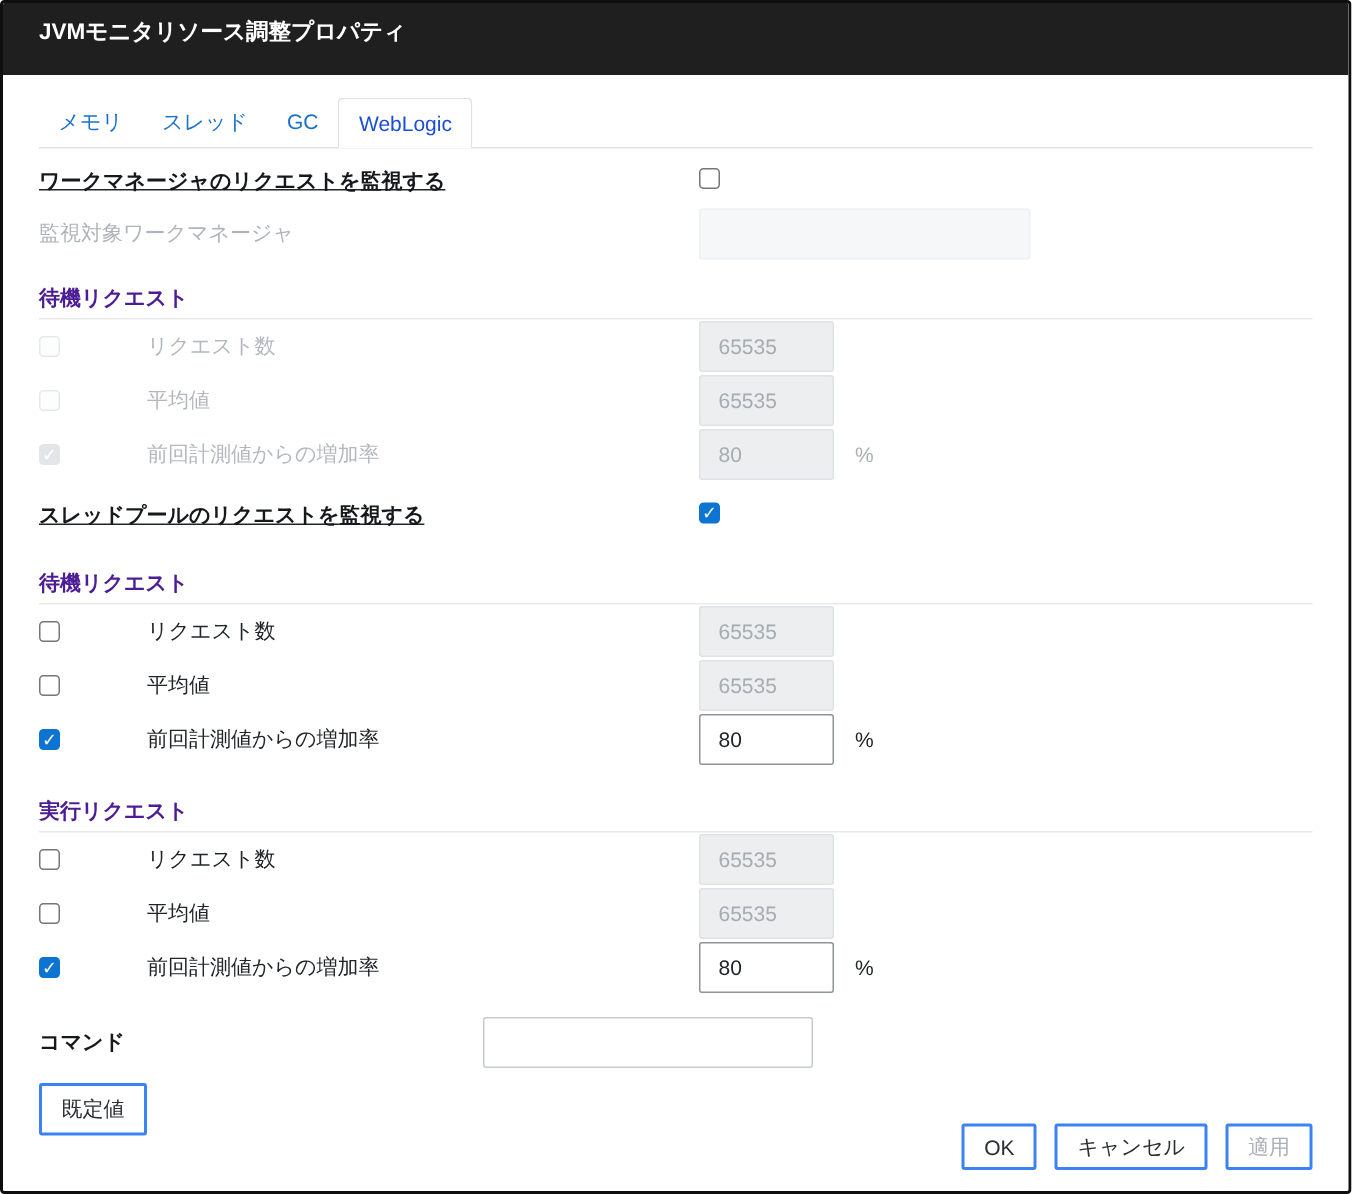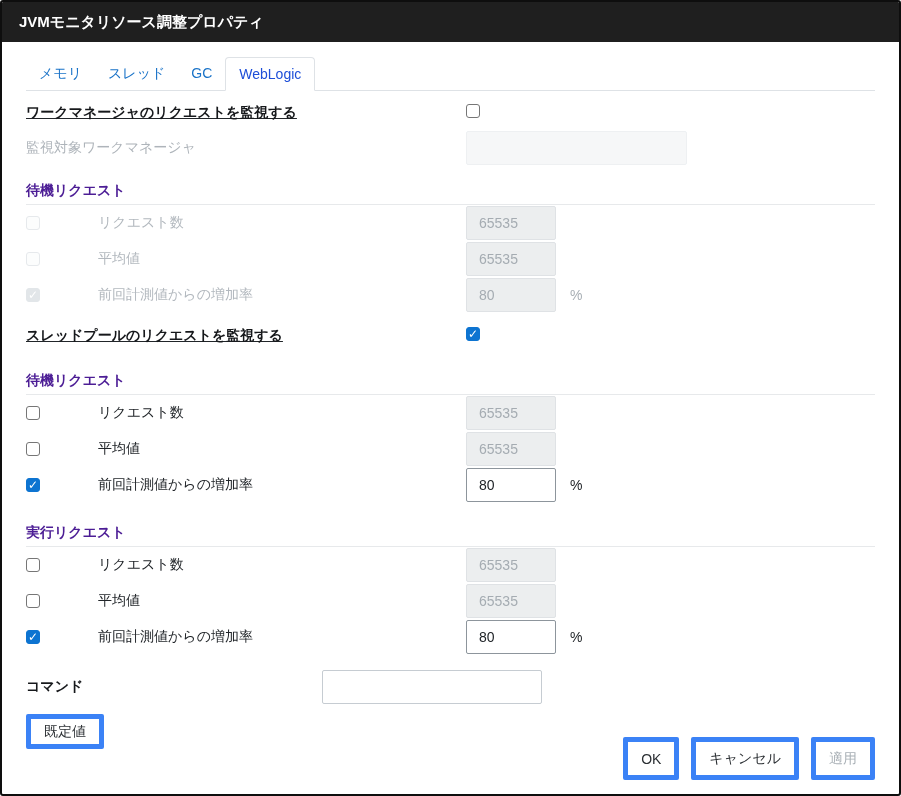--- a/index.html
+++ b/index.html
@@ -16,8 +16,8 @@
   }
   .titlebar {
     background:#1f1f1f; color:#fff;
-    height:40px; line-height:40px;
-    padding:0 17px; font-size:15px; font-weight:bold;
+    height:48px; line-height:40px;
+    padding:0 24px; font-size:15px; font-weight:bold;
   }
   .content { padding:0 24px; }
   

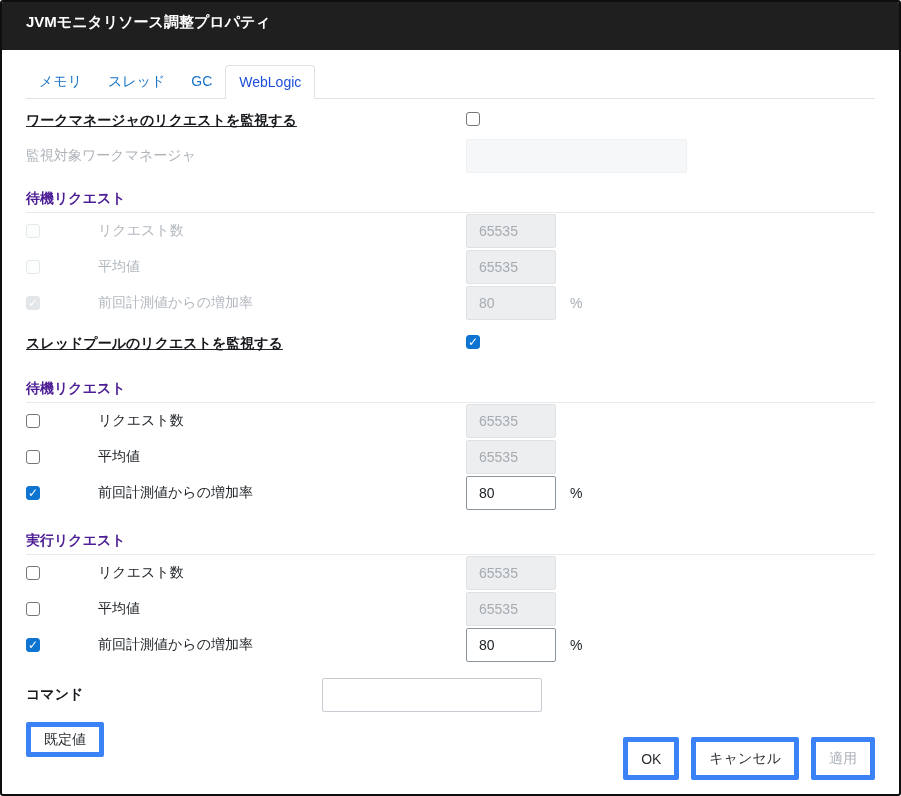--- a/index.html
+++ b/index.html
@@ -77,7 +77,7 @@
   .cmd-label { width:296px; font-weight:bold; color:#16181b; }
   
   .btn {
-    background:#fff; border:5px solid #3b82f6; border-radius:2px;
+    background:#fff; border:2px solid #3b82f6; border-radius:2px;
     font-size:14px; color:#2b2f33; padding:0 13px; height:35px;
     font-family:"Liberation Sans","DejaVu Sans",sans-serif; cursor:pointer;
   }

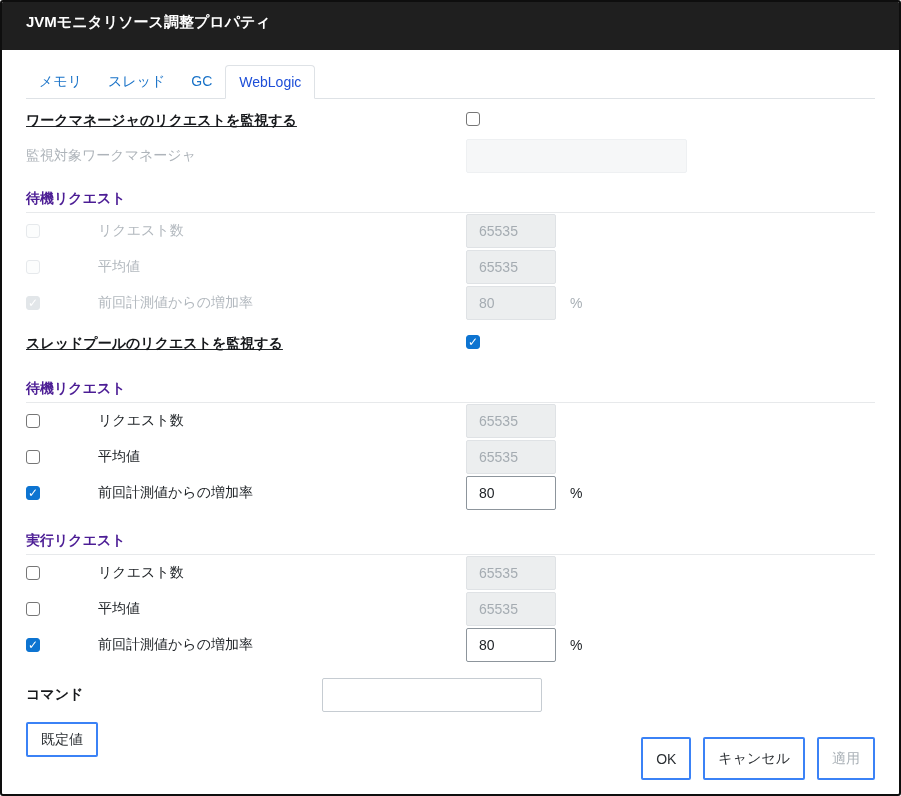--- a/index.html
+++ b/index.html
@@ -86,7 +86,7 @@
     position:absolute; right:24px; bottom:14px;
     display:flex; gap:12px;
   }
-  .footer .btn { height:43px; }
+  .footer .btn { height:31px; }
   .btn.disabled { color:#a9b0b6; cursor:default; }
 </style>
 </head>

